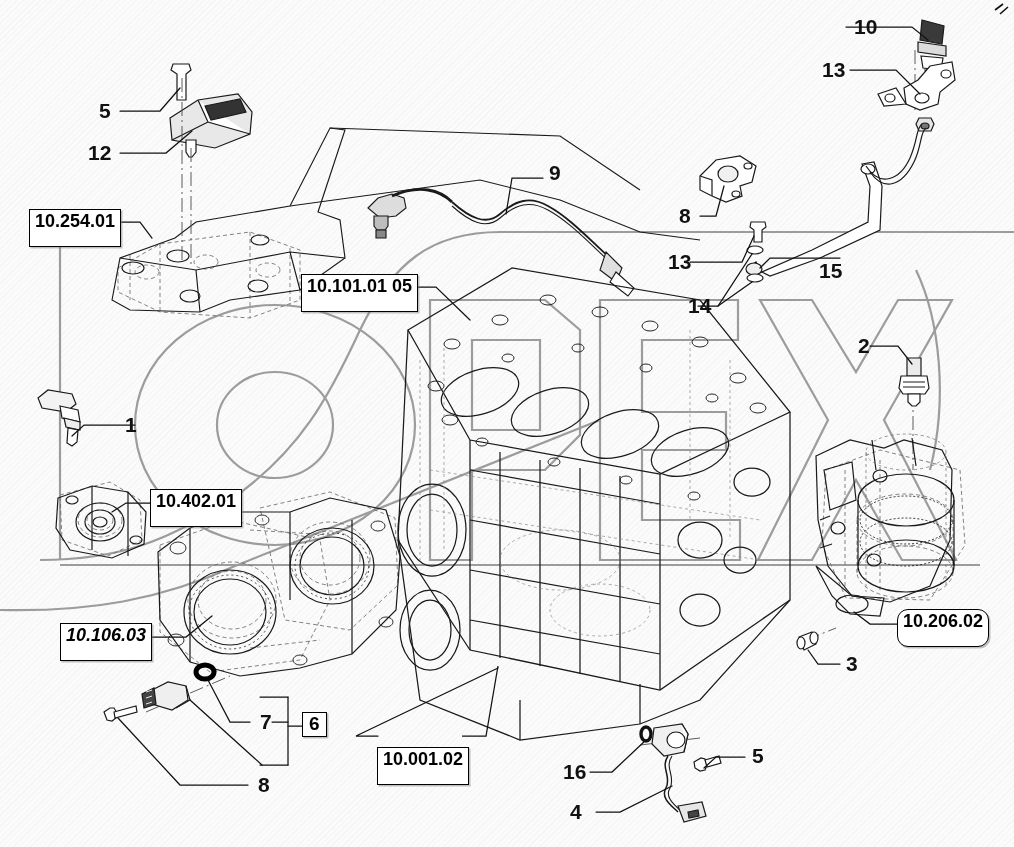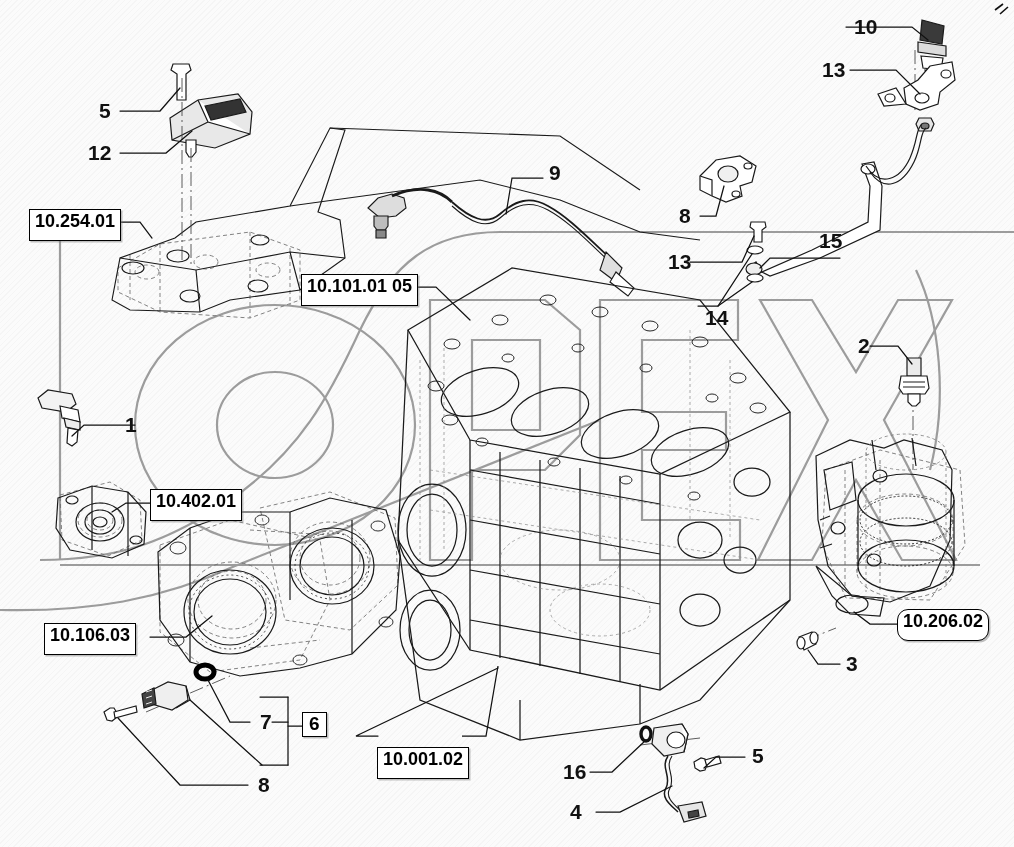--- a/index.html
+++ b/index.html
@@ -31,7 +31,7 @@
     position:absolute;
     border:1.6px solid #000;
     background:#fff;
-    padding:2px 5px 9px 5px;
+    padding:2px 5px 15px 5px;
     font-size:18px;font-weight:bold;color:#000;
     line-height:1.05;white-space:nowrap;
     font-family:"Liberation Sans", sans-serif;

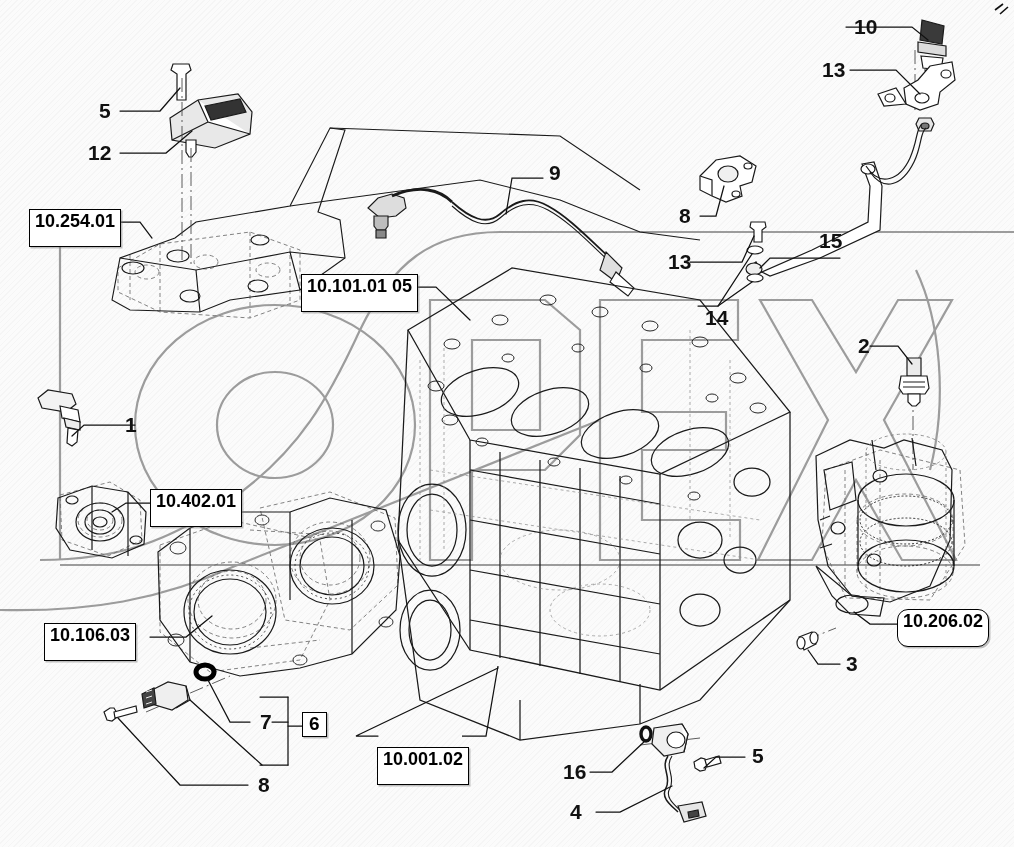--- a/index.html
+++ b/index.html
@@ -452,7 +452,7 @@
   <div class="callout" style="left:822px; top:59px;">13</div>
   <div class="callout" style="left:679px; top:205px;">8</div>
   <div class="callout" style="left:668px; top:251px;text-align:center;">13</div>
-  <div class="callout" style="left:819px; top:230px;text-align:center;">15</div>
+  <div class="callout" style="left:819px; top:260px;text-align:center;">15</div>
   <div class="callout" style="left:705px; top:295px;margin-top:12px;">14</div>
   <div class="callout" style="left:125px; top:414px;">1</div>
   <div class="callout" style="left:858px; top:335px;">2</div>

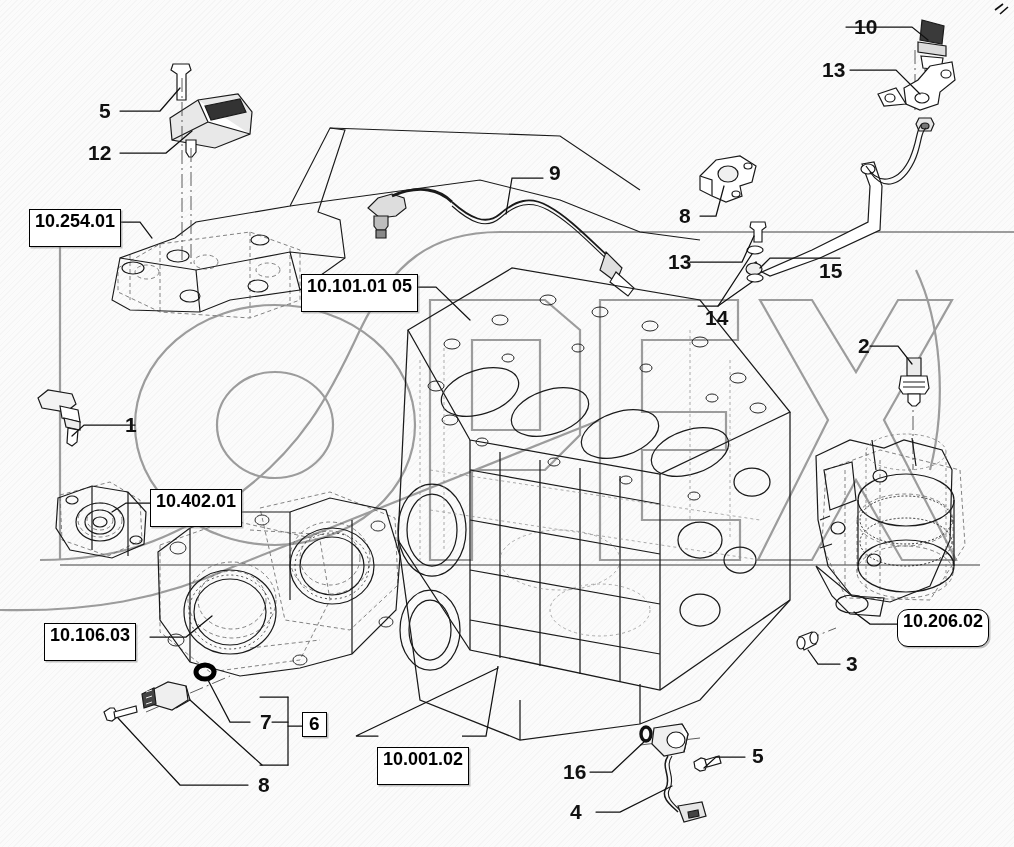--- a/index.html
+++ b/index.html
@@ -453,7 +453,7 @@
   <div class="callout" style="left:679px; top:205px;">8</div>
   <div class="callout" style="left:668px; top:251px;text-align:center;">13</div>
   <div class="callout" style="left:819px; top:260px;text-align:center;">15</div>
-  <div class="callout" style="left:705px; top:295px;margin-top:12px;">14</div>
+  <div class="callout" style="left:688px; top:295px;">14</div>
   <div class="callout" style="left:125px; top:414px;">1</div>
   <div class="callout" style="left:858px; top:335px;">2</div>
   <div class="callout" style="left:846px; top:653px;">3</div>

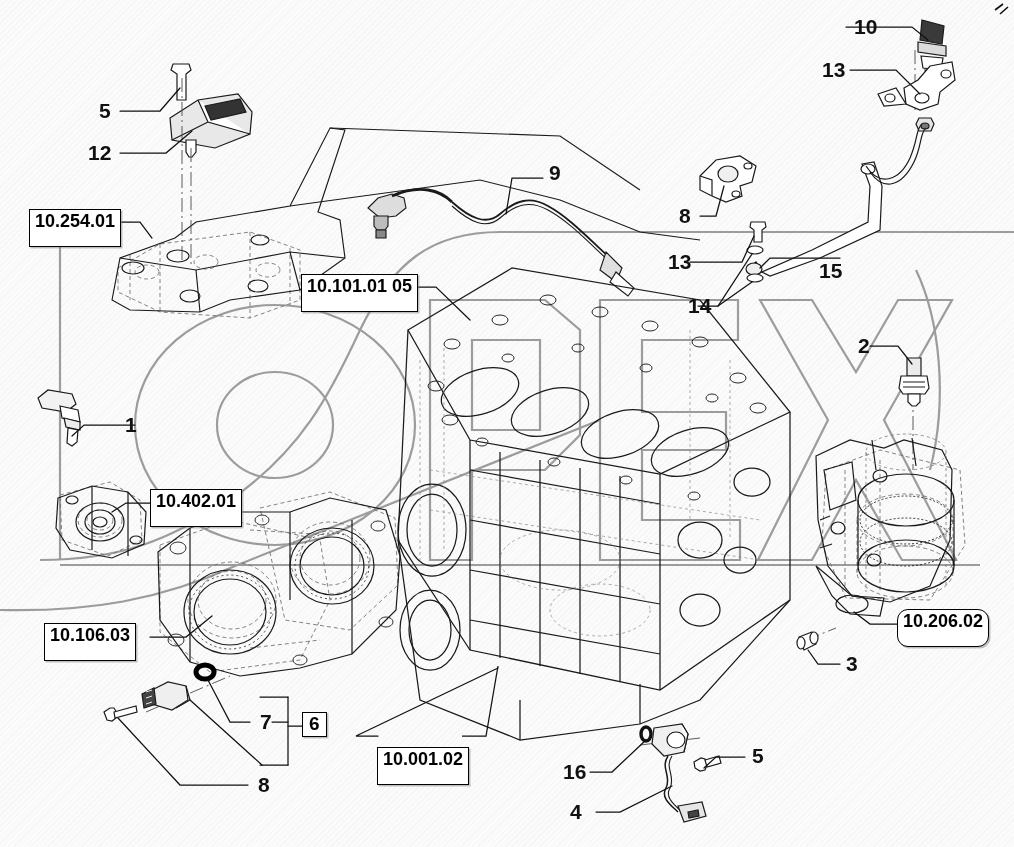--- a/index.html
+++ b/index.html
@@ -439,7 +439,7 @@
 
   <div class="refbox" style="left:150px; top:489px;">10.402.01</div>
 
-  <div class="refbox" style="left:44px;  top:623px;">10.106.03</div>
+  <div class="refbox" style="left:60px;  top:623px;font-style:italic;">10.106.03</div>
 
   <div class="refbox" style="left:377px; top:721px;margin-top:26px;">10.001.02</div>
 

